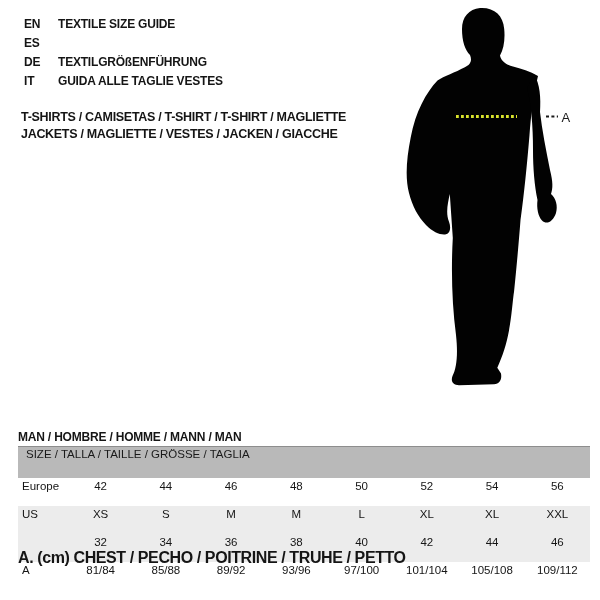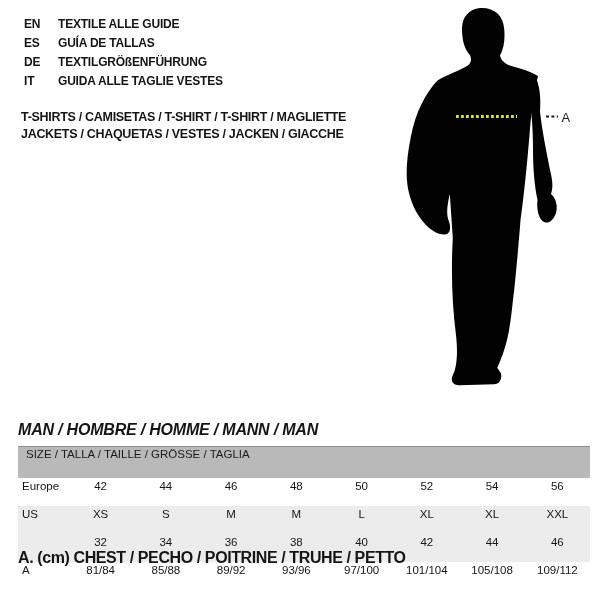--- a/index.html
+++ b/index.html
@@ -41,7 +41,7 @@
   <div class="lang-list">
     <div class="lang-row">
       <span class="lang-code">EN</span>
-      <span class="lang-label">TEXTILE ALLE GUIDE</span>
+      <span class="lang-label">TEXTILE SIZE GUIDE</span>
     </div>
     <div class="lang-row">
       <span class="lang-code">ES</span>

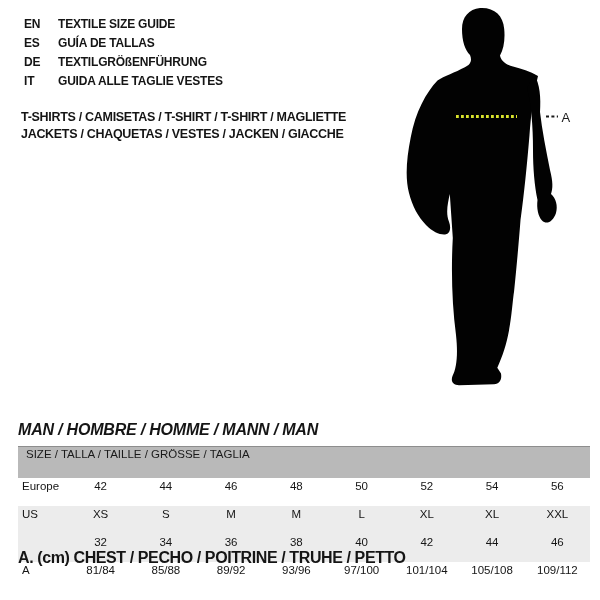--- a/index.html
+++ b/index.html
@@ -45,7 +45,6 @@
     </div>
     <div class="lang-row">
       <span class="lang-code">ES</span>
-      <span class="lang-label">GUÍA DE TALLAS</span>
     </div>
     <div class="lang-row">
       <span class="lang-code">DE</span>

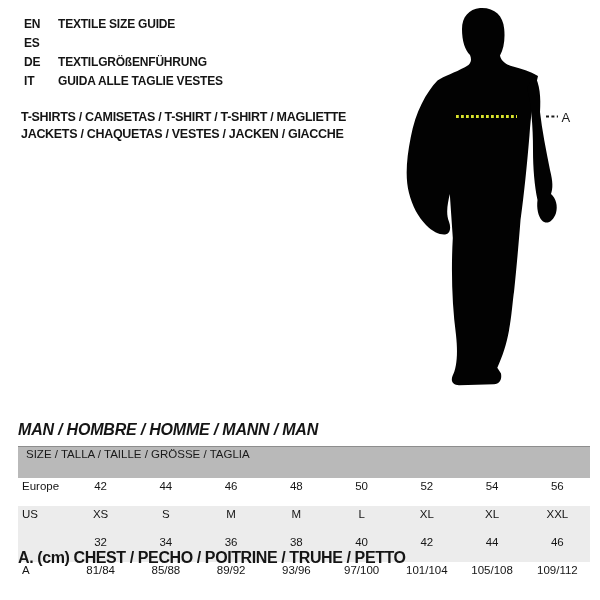--- a/index.html
+++ b/index.html
@@ -58,7 +58,7 @@
 
   <div class="categories">
     <div>T-SHIRTS / CAMISETAS / T-SHIRT / T-SHIRT / MAGLIETTE</div>
-    <div>JACKETS / CHAQUETAS / VESTES / JACKEN / GIACCHE</div>
+    <div>JACKETS / MAGLIETTE / VESTES / JACKEN / GIACCHE</div>
   </div>
 
   <div class="figure-wrap">

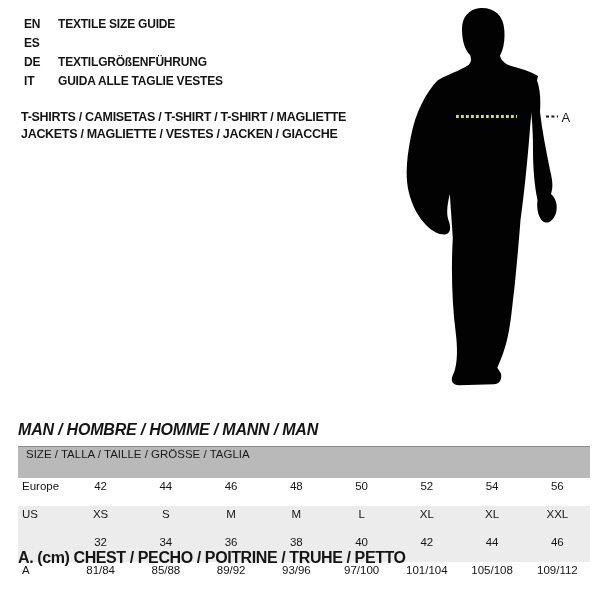--- a/index.html
+++ b/index.html
@@ -20,7 +20,7 @@
   .figure-wrap svg { display:block; }
 
   
-  .man-heading { position:absolute; left:18px; top:421px; font-size:16px; font-weight:700; letter-spacing:-0.2px; white-space:nowrap;font-style:italic; }
+  .man-heading { position:absolute; left:18px; top:430px; font-size:12px; font-weight:700; letter-spacing:-0.2px; white-space:nowrap; }
 
   
   .size-table { position:absolute; left:18px; top:446px; width:572px; font-size:11.5px; }

